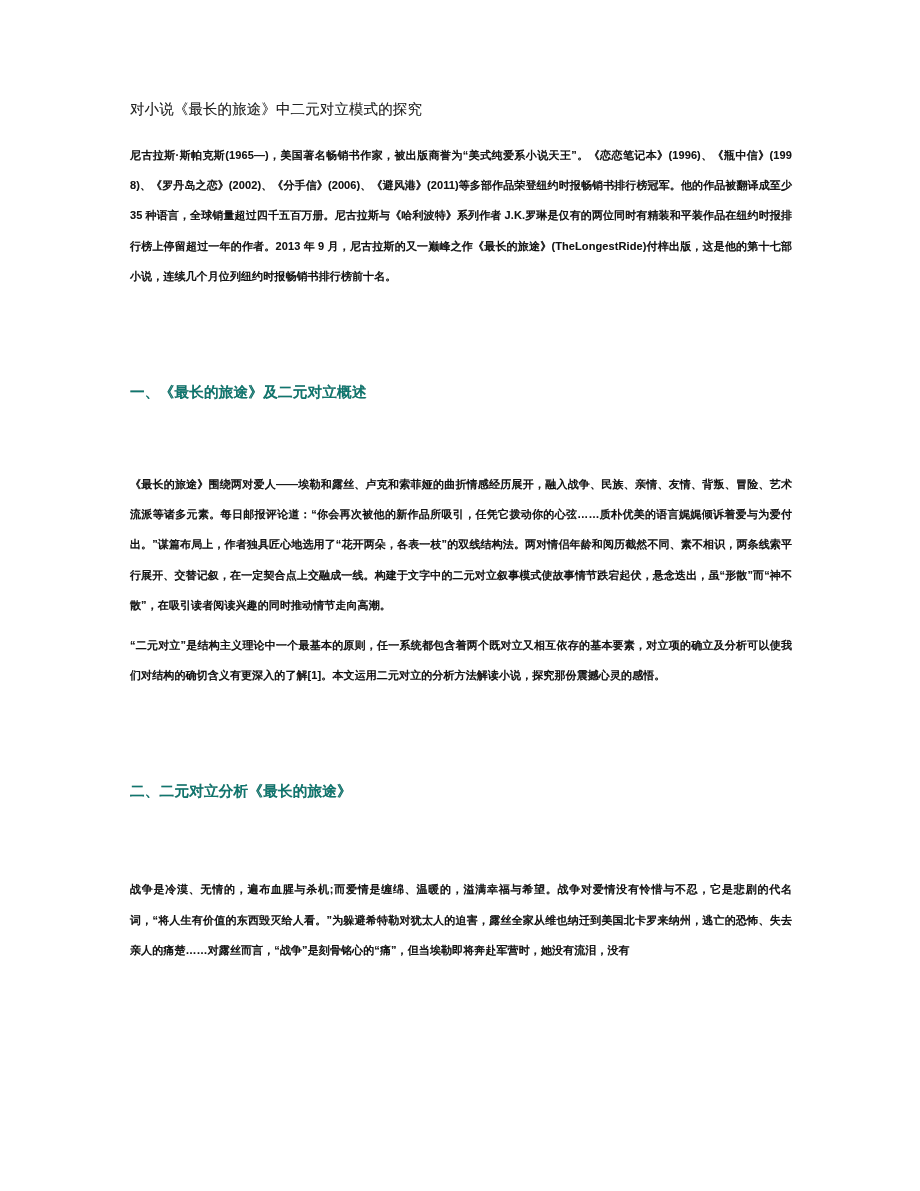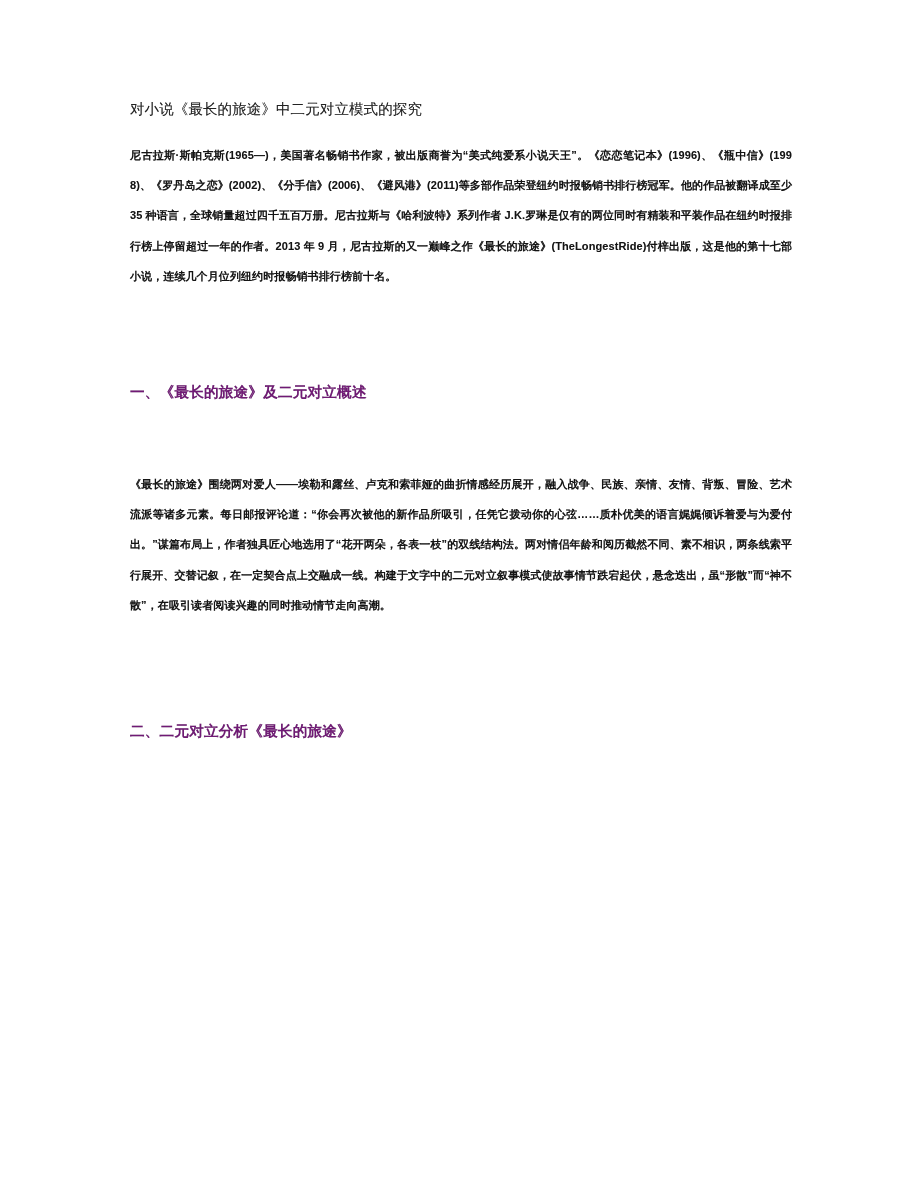--- a/index.html
+++ b/index.html
@@ -60,7 +60,7 @@
     font-size: 14.6px;
     line-height: 30px;
     font-weight: 700;
-    color: #701a75;
+    color: #0f766e;
     margin: 0;
     letter-spacing: 0.2px;
   }

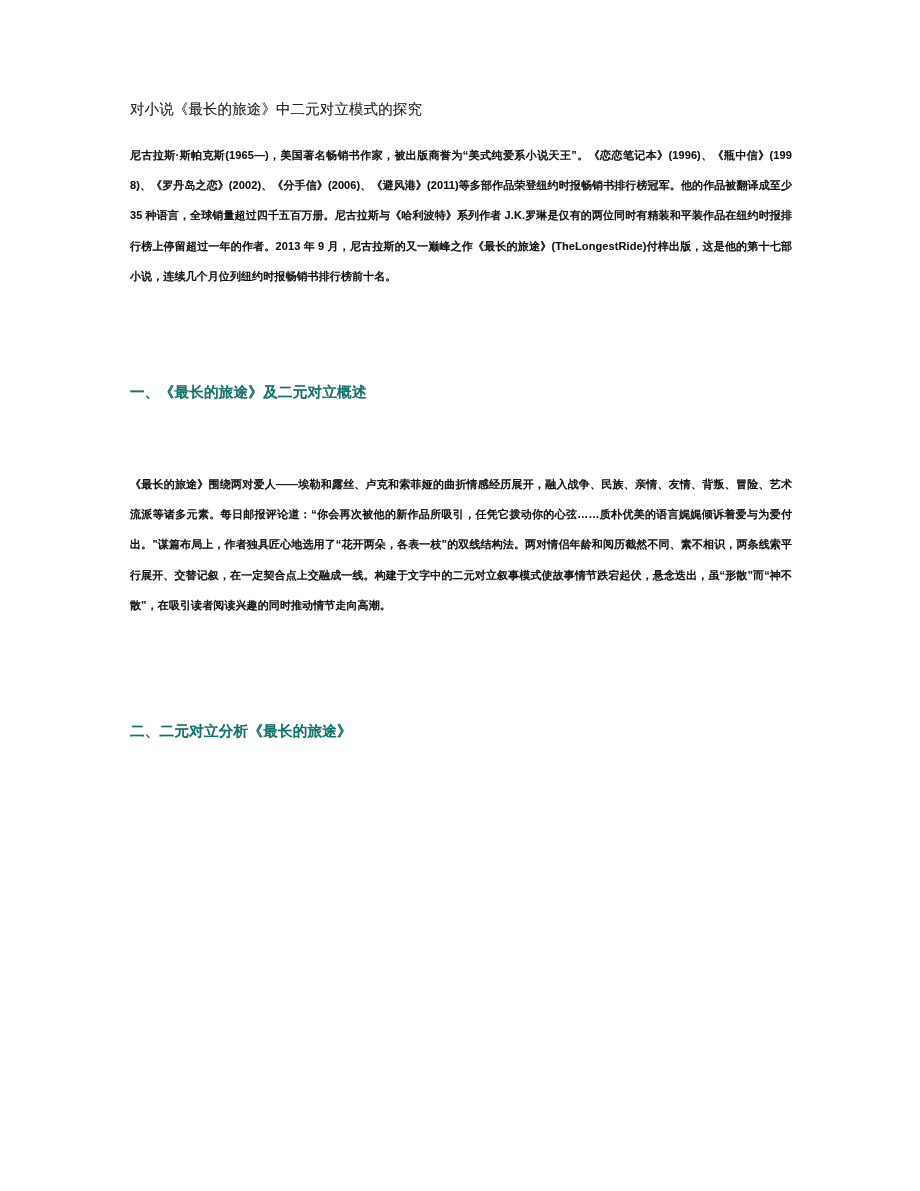--- a/index.html
+++ b/index.html
@@ -112,6 +112,7 @@
 
     <div class="gap-xs"></div>
 
+    <p class="para">“二元对立”是结构主义理论中一个最基本的原则，任一系统都包含着两个既对立又相互依存的基本要素，对立项的确立及分析可以使我们对结构的确切含义有更深入的了解[1]。本文运用二元对立的分析方法解读小说，探究那份震撼心灵的感悟。</p>
 
     <div class="gap-xl"></div>
 

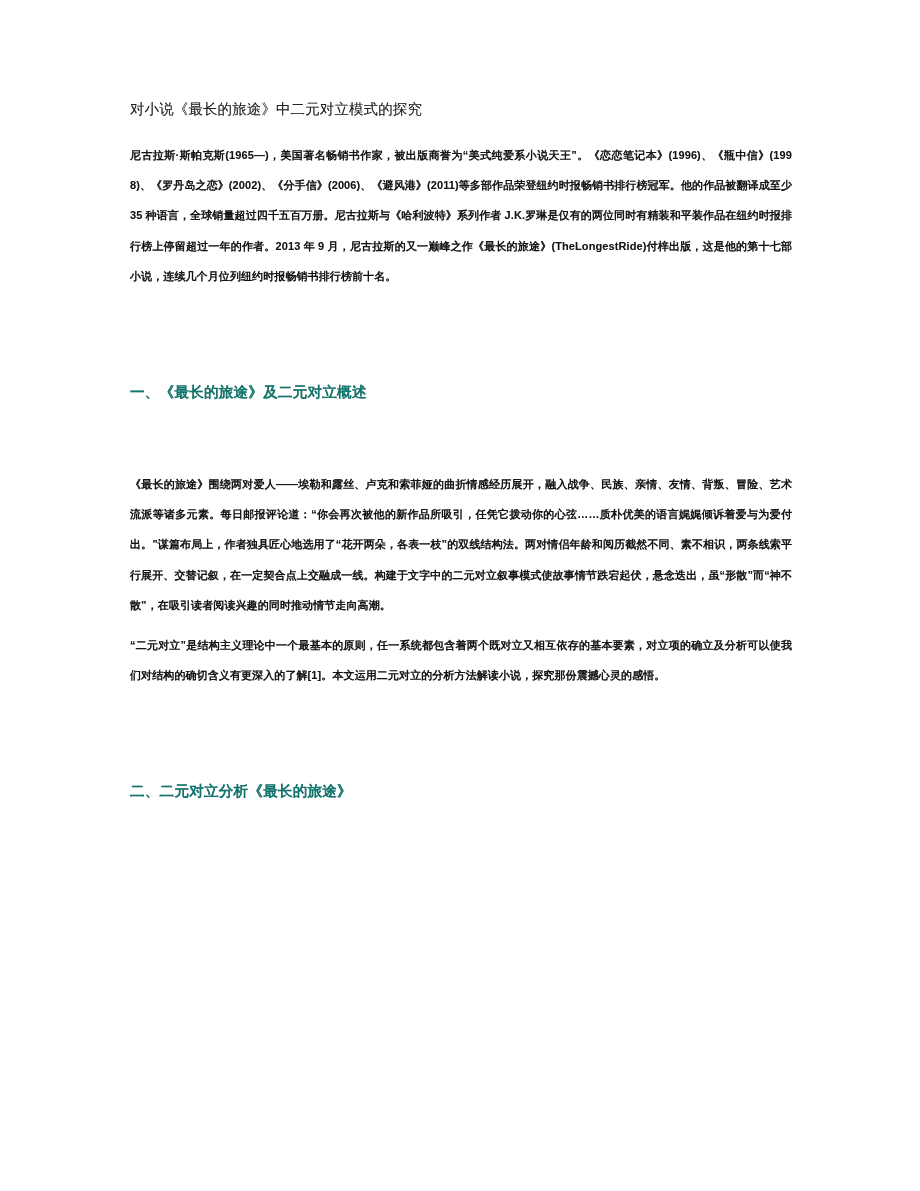--- a/index.html
+++ b/index.html
@@ -123,6 +123,7 @@
 
     <div class="gap-sm"></div>
 
+    <p class="para">战争是冷漠、无情的，遍布血腥与杀机;而爱情是缠绵、温暖的，溢满幸福与希望。战争对爱情没有怜惜与不忍，它是悲剧的代名词，“将人生有价值的东西毁灭给人看。”为躲避希特勒对犹太人的迫害，露丝全家从维也纳迁到美国北卡罗来纳州，逃亡的恐怖、失去亲人的痛楚……对露丝而言，“战争”是刻骨铭心的“痛”，但当埃勒即将奔赴军营时，她没有流泪，没有</p>
 
   </div>
 </div>

